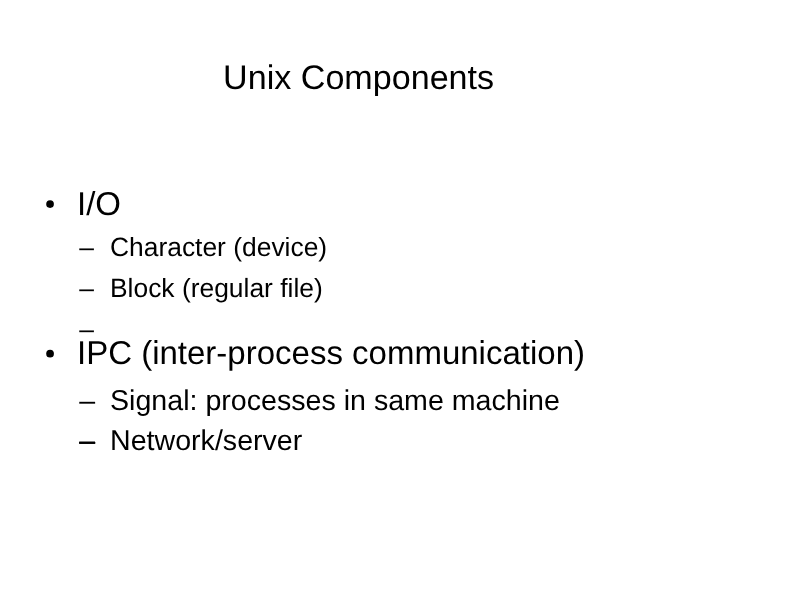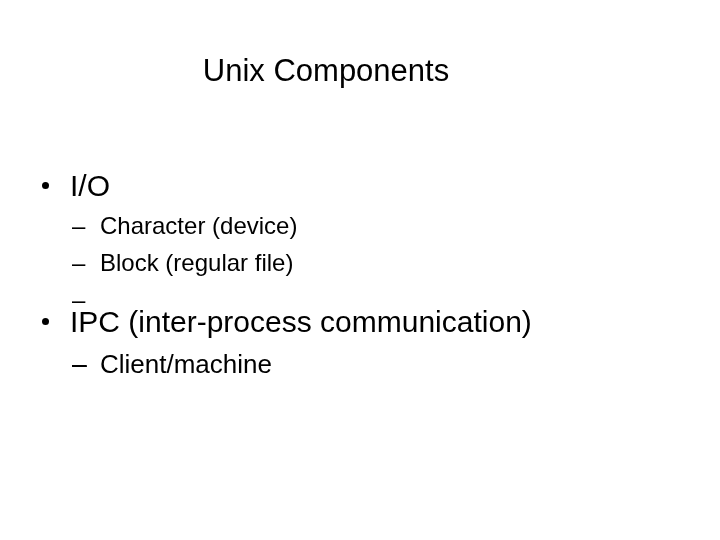--- a/index.html
+++ b/index.html
@@ -147,6 +147,7 @@
 
       <div class="lvl2">
         <span class="dash">–</span>
+        <span>Signal: processes in same machine</span>
       </div>
 
       <div class="lvl2">

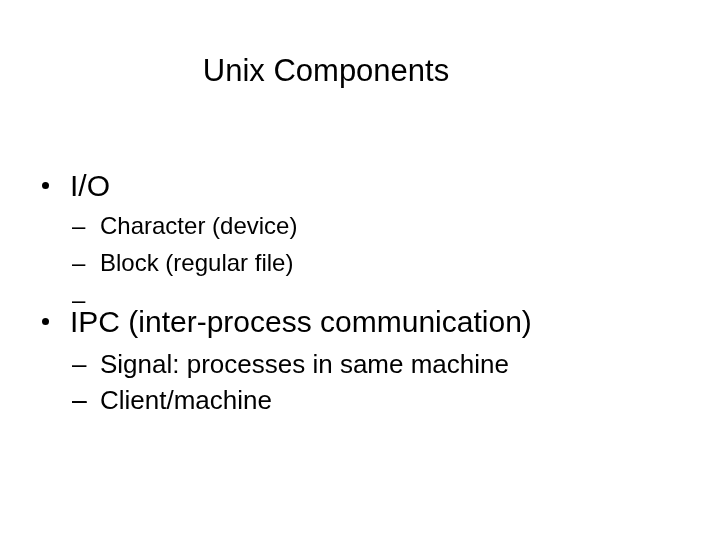--- a/index.html
+++ b/index.html
@@ -160,7 +160,7 @@
 
       <div class="lvl2">
         <span class="dash">–</span>
-        <span>Client/machine</span>
+        <span>Network/server</span>
       </div>
 
     </div>

